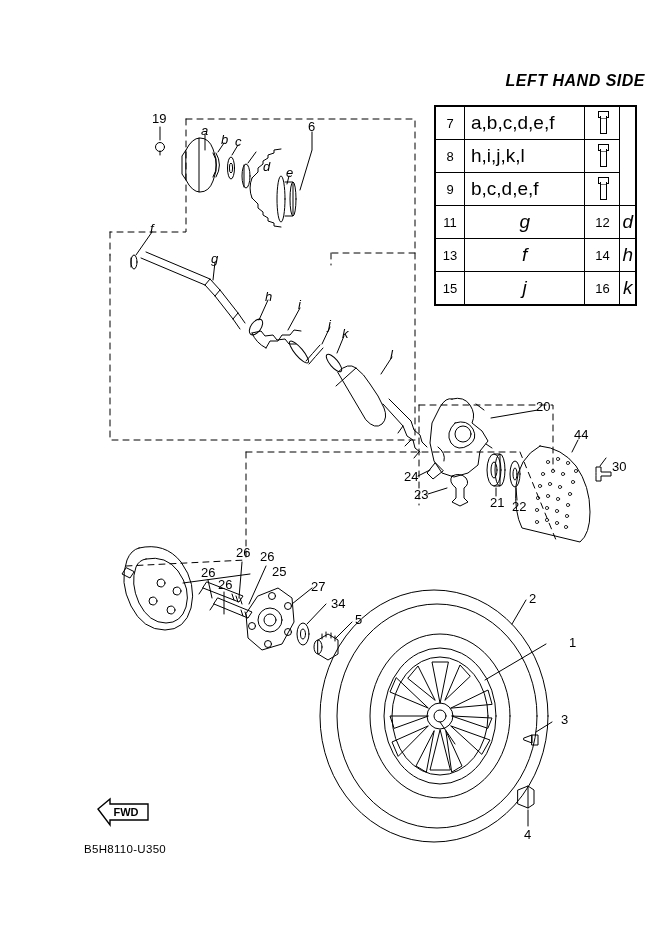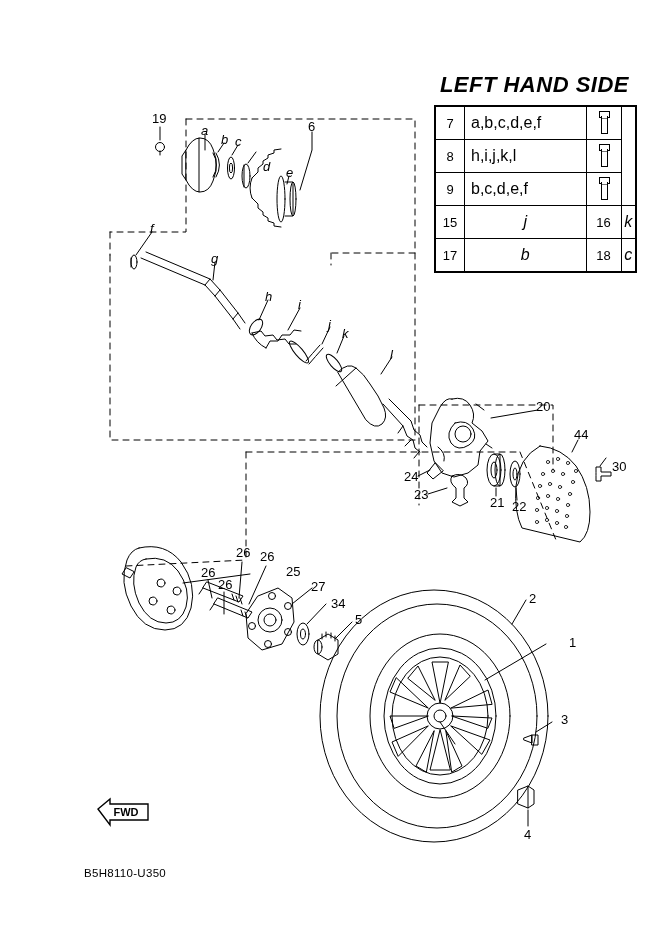--- a/index.html
+++ b/index.html
@@ -8,7 +8,7 @@
   .sheet{position:absolute;left:0;top:0;width:661px;height:935px;}
 
   
-  .title{position:absolute;right:32px;top:72px;font-size:22px;font-style:italic;
+  .title{position:absolute;right:16px;top:72px;font-size:16px;font-style:italic;
          font-weight:bold;letter-spacing:.5px;font-family:"Liberation Sans", sans-serif;}
 
   

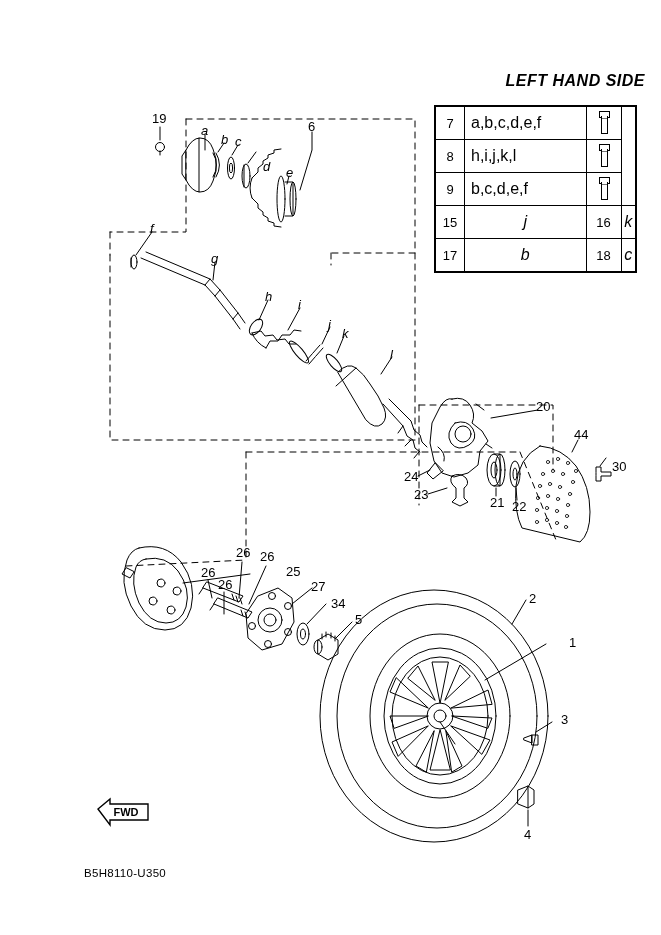--- a/index.html
+++ b/index.html
@@ -16,7 +16,7 @@
           border-collapse:collapse;font-size:14px;background:#fff;}
   .legend td{border:1px solid #000;padding:0;height:32px;vertical-align:middle;text-align:center;}
   .legend td.num{width:28px;font-size:13px;}
-  .legend td.val{font-size:16px;}
+  .legend td.val{font-size:19px;}
   .legend td.val.left{text-align:left;padding-left:6px;}
   .legend td.boltcell{width:34px;}
   .legend-bolt{display:inline-block;width:11px;height:22px;position:relative;}

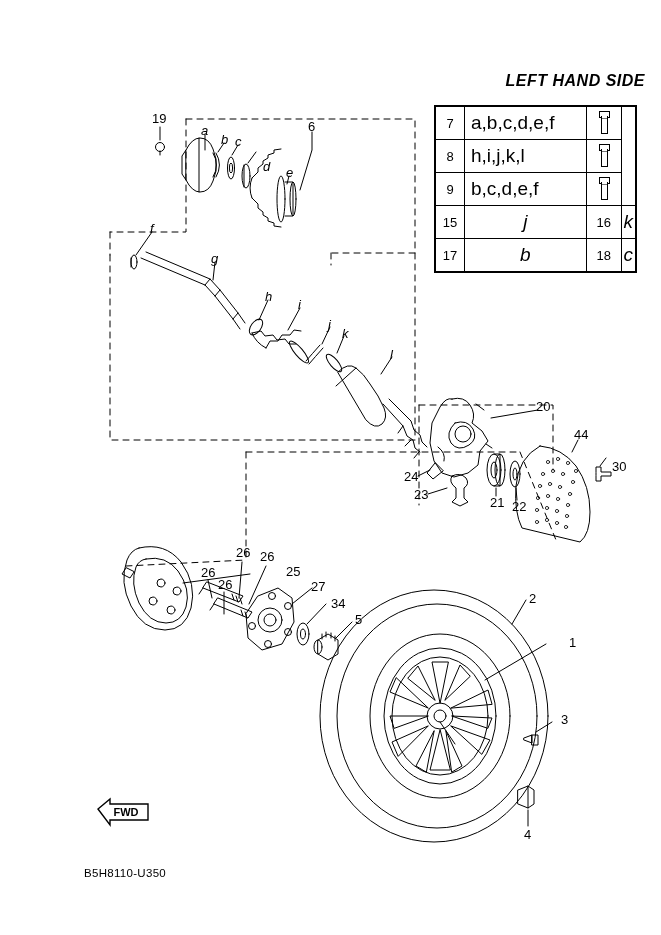--- a/index.html
+++ b/index.html
@@ -65,6 +65,12 @@
       <td class="boltcell">
         <span class="legend-bolt"><span class="head"></span><span class="shaft"></span></span>
       </td>
+    </tr>
+    <tr>
+      <td class="num">11</td>
+      <td class="val it" style="font-style:italic">g</td>
+      <td class="num">12</td>
+      <td class="val" style="font-style:italic">d</td>
     </tr>
     <tr>
       <td class="num">15</td>

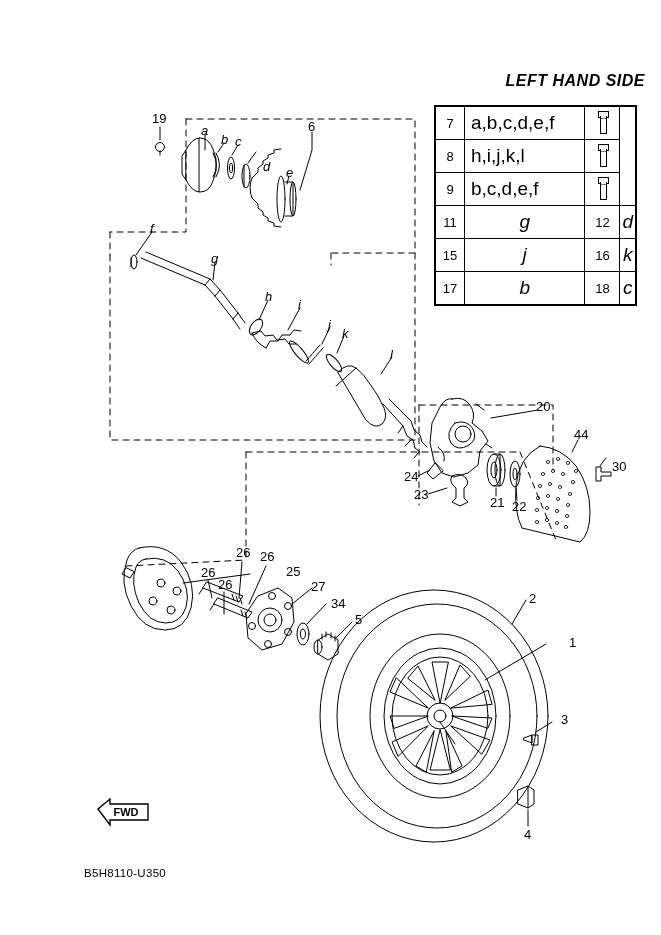--- a/index.html
+++ b/index.html
@@ -71,6 +71,12 @@
       <td class="val it" style="font-style:italic">g</td>
       <td class="num">12</td>
       <td class="val" style="font-style:italic">d</td>
+    </tr>
+    <tr>
+      <td class="num">13</td>
+      <td class="val" style="font-style:italic">f</td>
+      <td class="num">14</td>
+      <td class="val" style="font-style:italic">h</td>
     </tr>
     <tr>
       <td class="num">15</td>

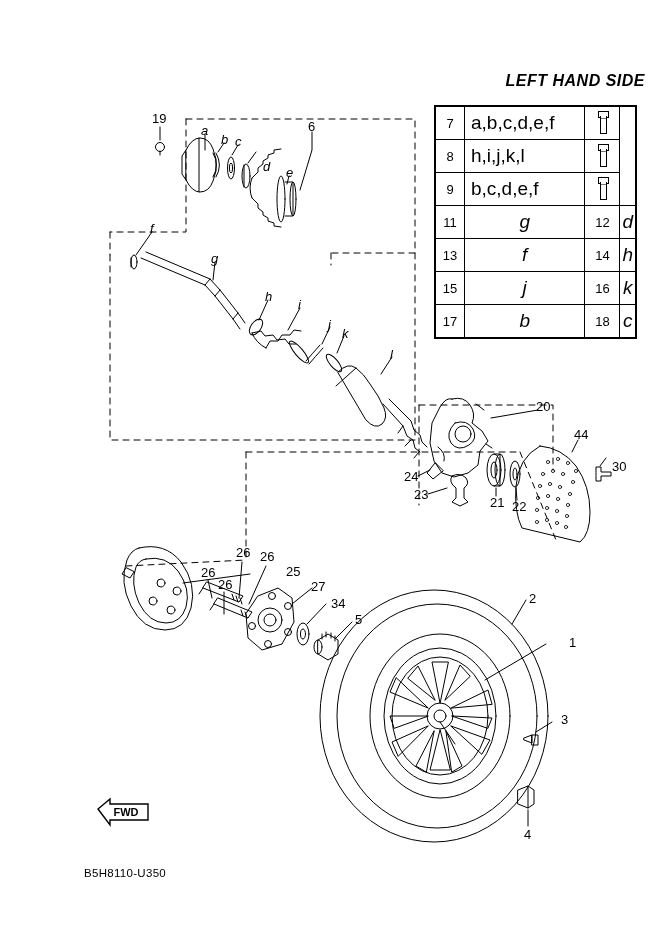--- a/index.html
+++ b/index.html
@@ -83,12 +83,6 @@
       <td class="val" style="font-style:italic">j</td>
       <td class="num">16</td>
       <td class="val" style="font-style:italic">k</td>
-    </tr>
-    <tr>
-      <td class="num">17</td>
-      <td class="val" style="font-style:italic">b</td>
-      <td class="num">18</td>
-      <td class="val" style="font-style:italic">c</td>
     </tr>
   </tbody>
     </table>

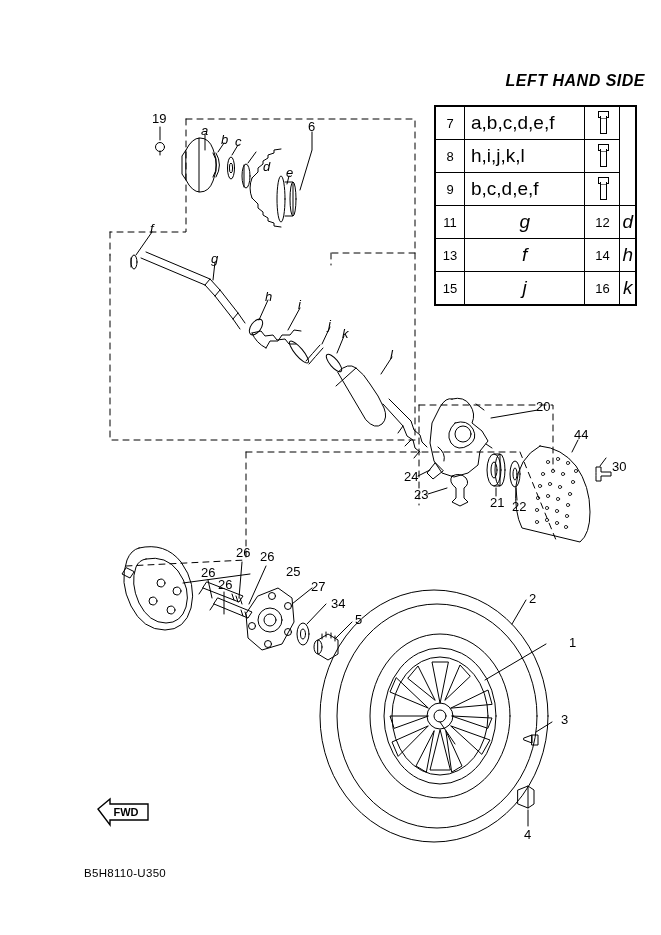--- a/index.html
+++ b/index.html
@@ -377,7 +377,7 @@
   <div class="lbl" style="left:260px;top:550px">26</div>
   <div class="lbl" style="left:201px;top:566px">26</div>
   <div class="lbl" style="left:218px;top:578px">26</div>
-  <div class="lbl" style="left:286px;top:565px">25</div>
+  <div class="lbl" style="left:272px;top:565px">25</div>
   <div class="lbl" style="left:311px;top:580px">27</div>
   <div class="lbl" style="left:331px;top:597px">34</div>
   <div class="lbl" style="left:355px;top:613px">5</div>

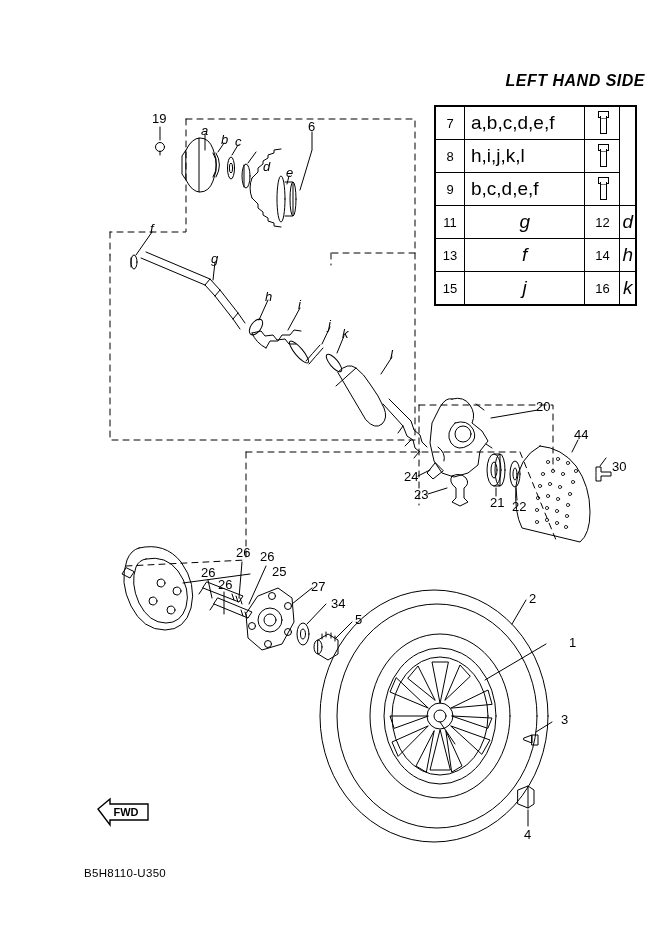--- a/index.html
+++ b/index.html
@@ -31,7 +31,7 @@
   svg{position:absolute;left:0;top:0;width:661px;height:935px;overflow:visible;}
 
   
-  .code{position:absolute;left:84px;top:843px;font-size:11.5px;letter-spacing:.3px;margin-top:24px;}
+  .code{position:absolute;left:84px;top:843px;font-size:11.5px;letter-spacing:.3px;}
 
   
   .fwd{position:absolute;left:96px;top:795px;width:54px;height:32px;}

